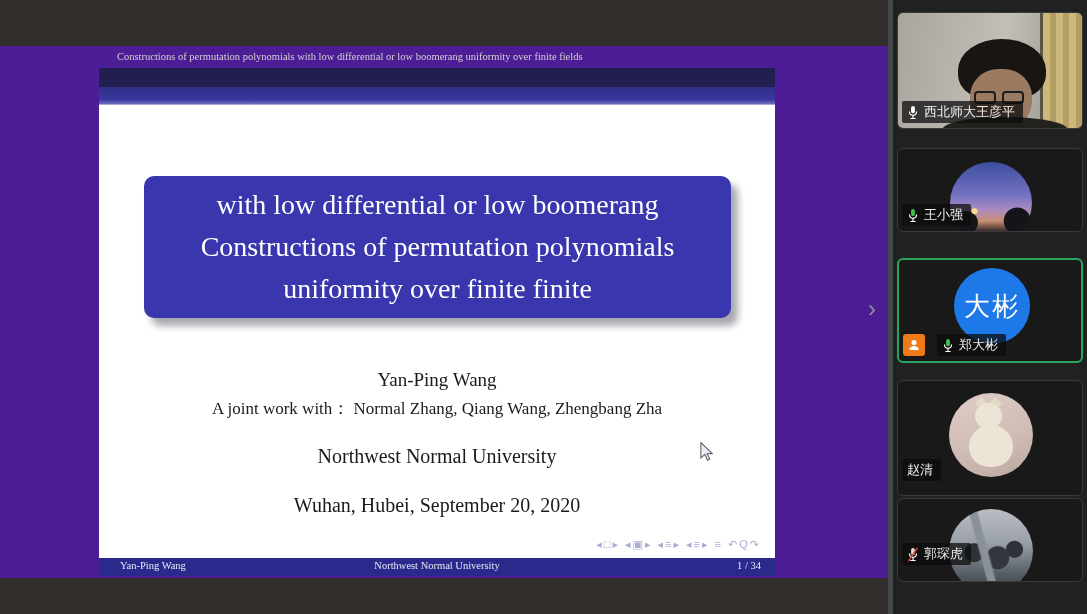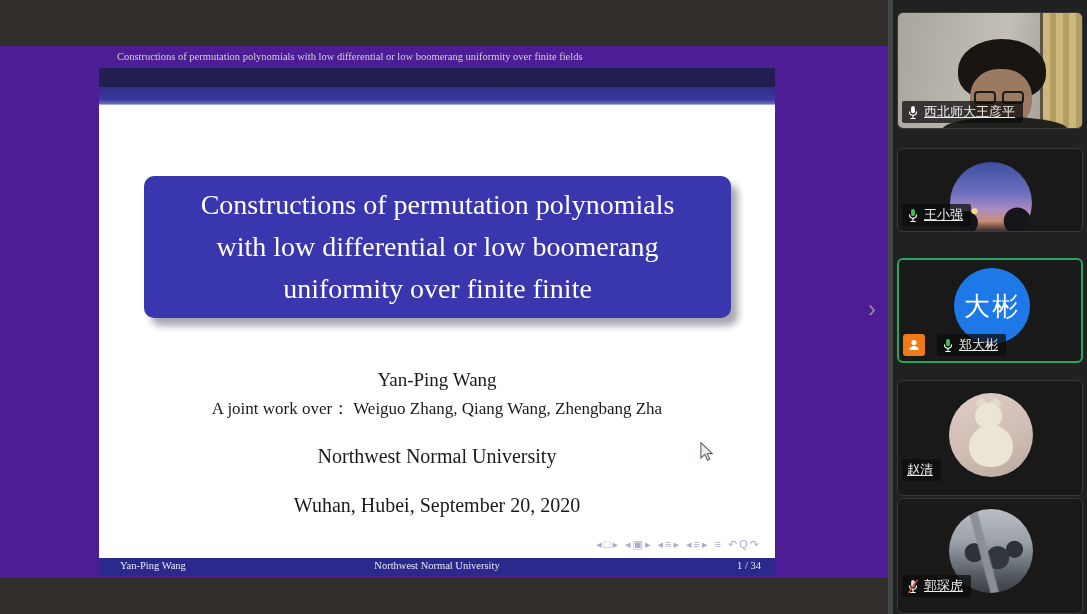--- a/index.html
+++ b/index.html
@@ -59,7 +59,7 @@
 
   .name-tag{position:absolute;left:4px;bottom:5px;display:inline-flex;align-items:center;gap:5px;
             background:rgba(12,12,12,.75);border-radius:2px;padding:2px 8px 2px 5px;
-            color:#eee;font-size:13px;white-space:nowrap;text-decoration:underline;}
+            color:#eee;font-size:13px;white-space:nowrap;}
   .mic{width:12px;height:15px;flex:0 0 auto;}
   .mic .cap{fill:#fff;}
   .mic .u{stroke:#fff;stroke-width:1.4;fill:none;stroke-linecap:round;}

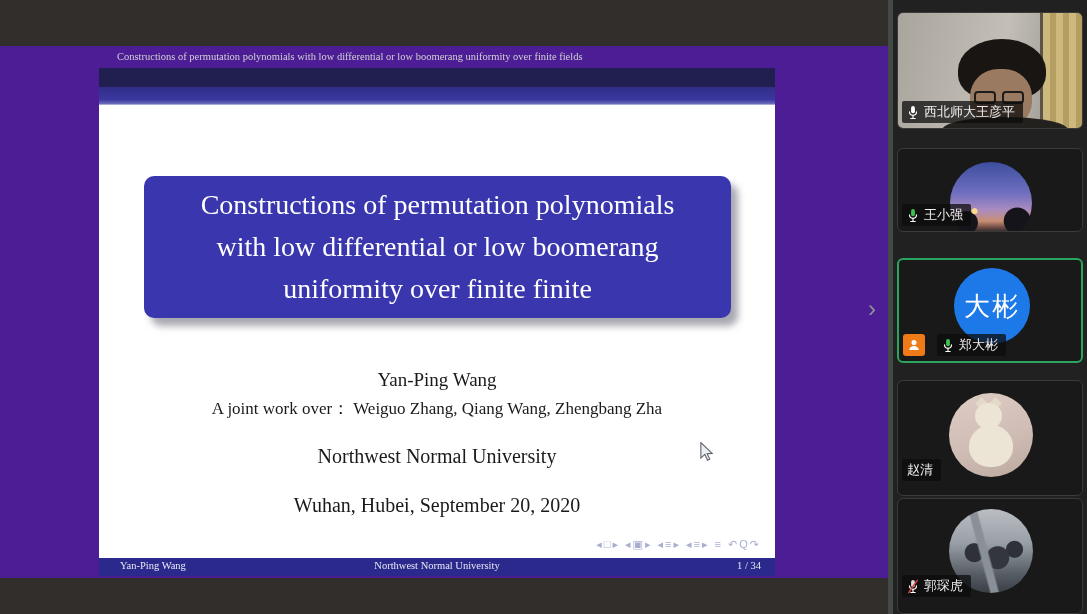--- a/index.html
+++ b/index.html
@@ -136,8 +136,8 @@
       <div class="bar-light"></div>
 
       <div class="title-box">
+        <div>with low differential or low boomerang</div>
         <div>Constructions of permutation polynomials</div>
-        <div>with low differential or low boomerang</div>
         <div>uniformity over finite finite</div>
       </div>
 

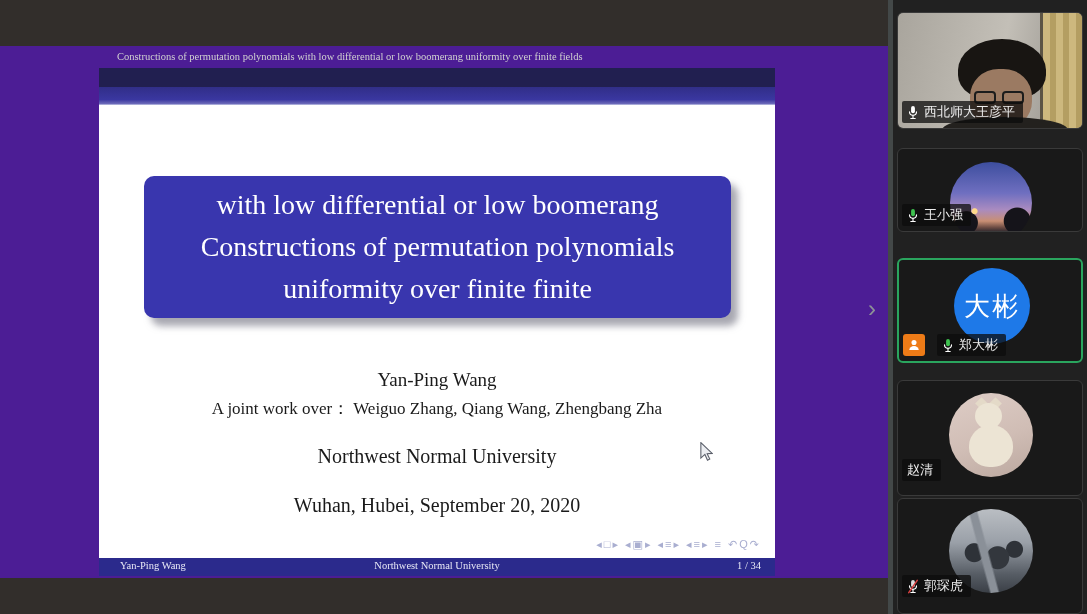--- a/index.html
+++ b/index.html
@@ -142,7 +142,7 @@
       </div>
 
       <div class="byline author">Yan-Ping Wang</div>
-      <div class="byline joint">A joint work over： Weiguo Zhang, Qiang Wang, Zhengbang Zha</div>
+      <div class="byline joint">A joint work with： Normal Zhang, Qiang Wang, Zhengbang Zha</div>
       <div class="byline affil">Northwest Normal University</div>
       <div class="byline venue">Wuhan, Hubei, September 20, 2020</div>
 

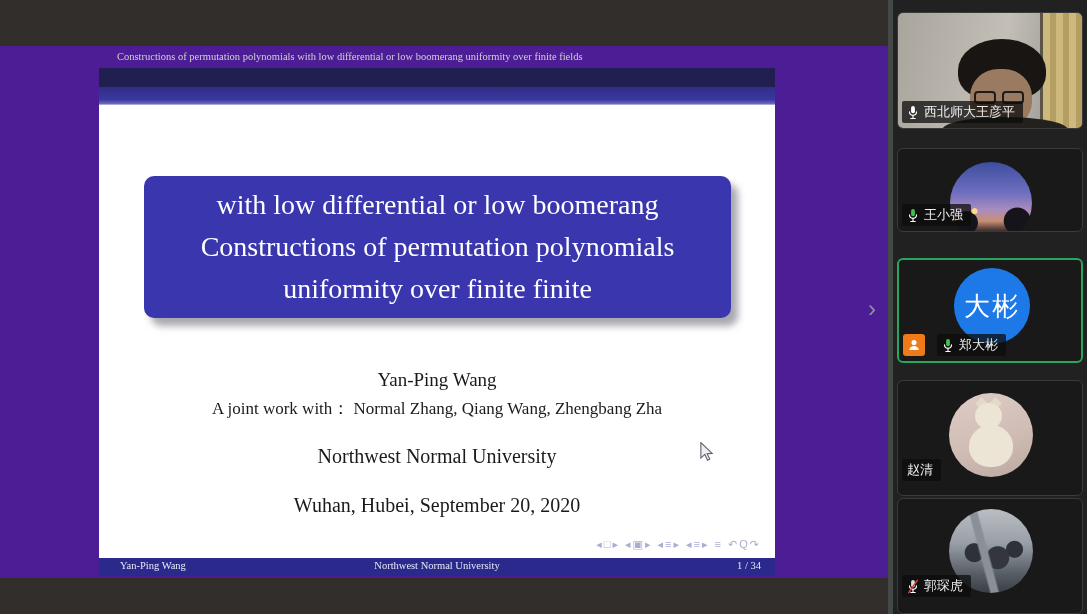--- a/index.html
+++ b/index.html
@@ -55,7 +55,7 @@
   .tile.t2{top:148px;height:84px;}
   .tile.t3{top:258px;height:105px;border:2px solid #2aa55e;}
   .tile.t4{top:380px;height:116px;text-align:right;}
-  .tile.t5{top:498px;height:116px;}
+  .tile.t5{top:498px;height:84px;}
 
   .name-tag{position:absolute;left:4px;bottom:5px;display:inline-flex;align-items:center;gap:5px;
             background:rgba(12,12,12,.75);border-radius:2px;padding:2px 8px 2px 5px;

